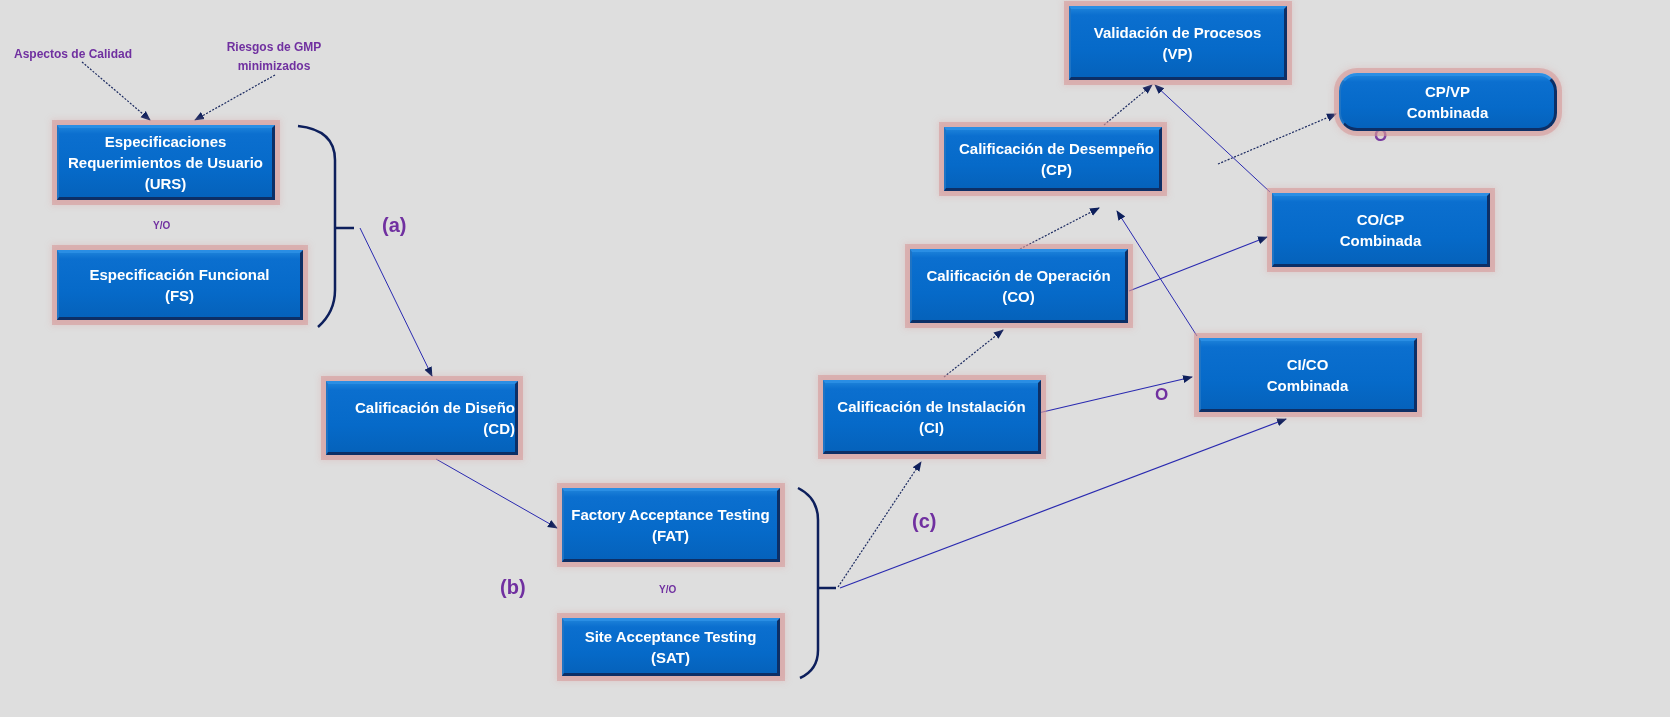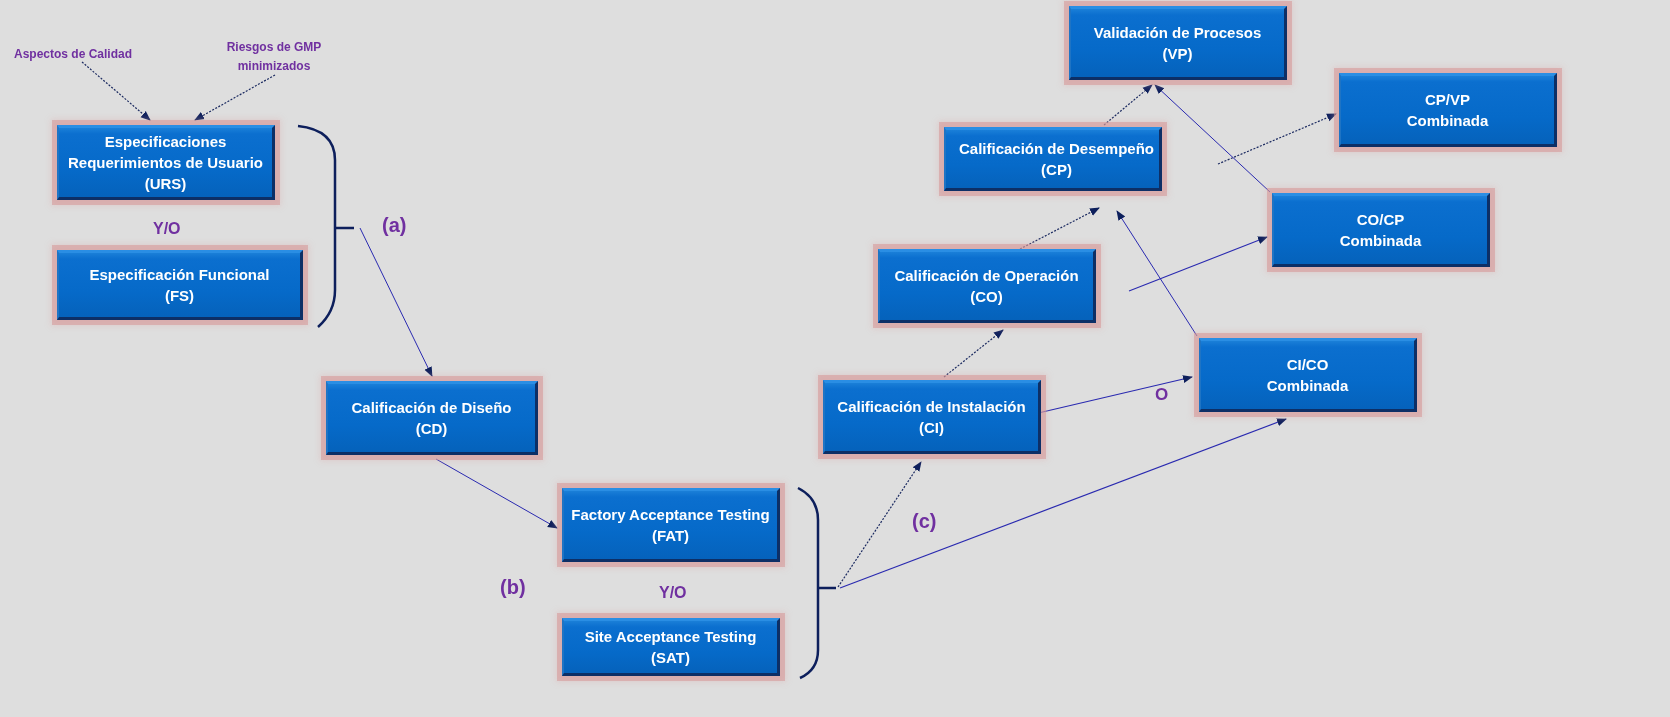--- a/index.html
+++ b/index.html
@@ -124,7 +124,7 @@
 </div>
 <div class="label o" style="left:1374px;top:126px;">O</div>
 
-<div class="box" style="left:1339px;top:73px;width:218px;height:74px;">
+<div class="box" style="left:1339px;top:73px;width:218px;height:58px;border-radius:18px;">
   <span>CP/VP</span>
   <span>Combinada</span>
 </div>

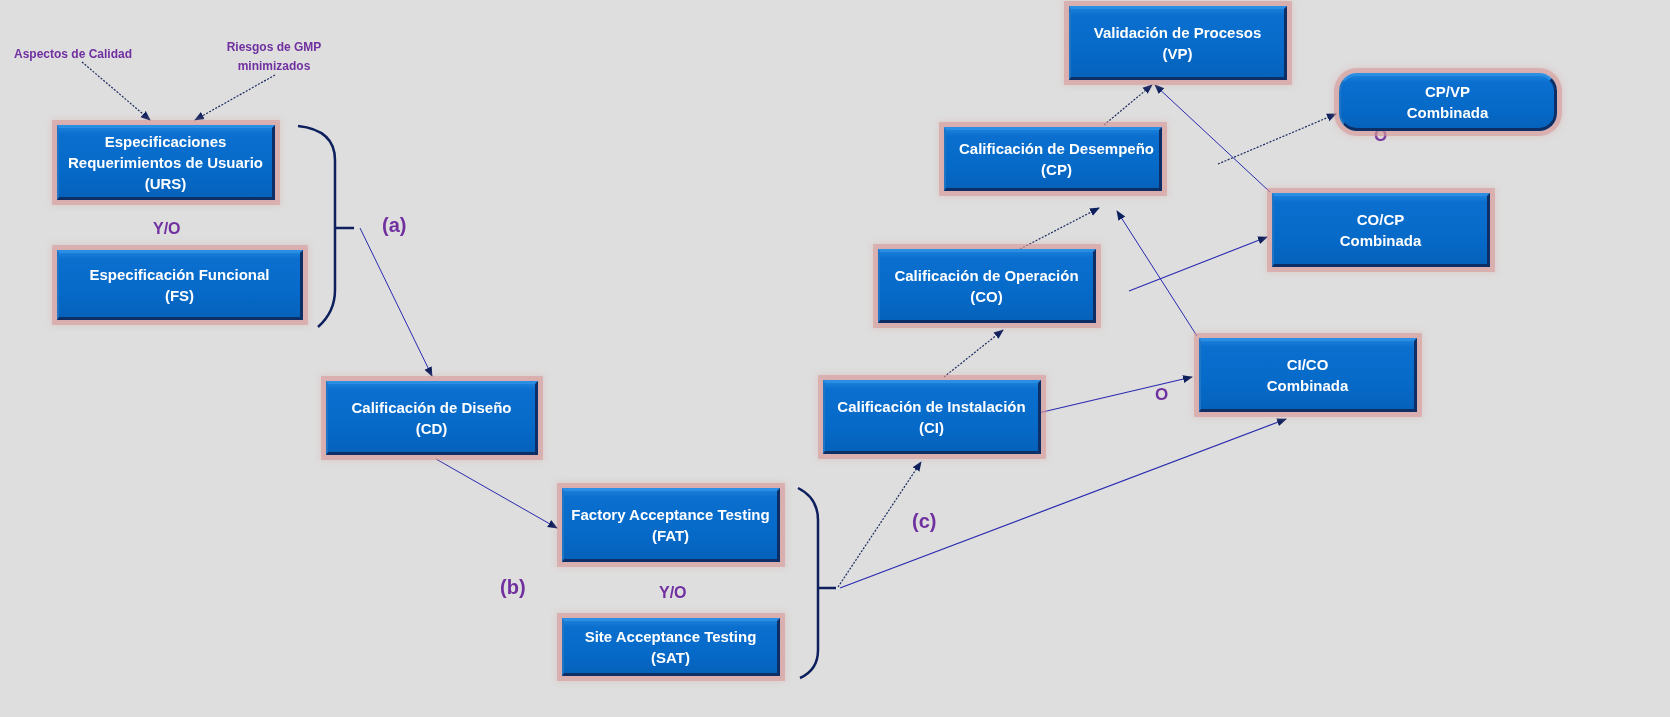--- a/index.html
+++ b/index.html
@@ -20,7 +20,7 @@
   .box span { display:block; }
   .label { position:absolute; color:#7030a0; font-weight:bold; }
   .small { font-size:12px; line-height:19px; text-align:center; }
-  .yo { font-size:16px; }
+  .yo { font-size:10px; }
   .letter { font-size:20px; }
   .o { font-size:17px; }
 </style>

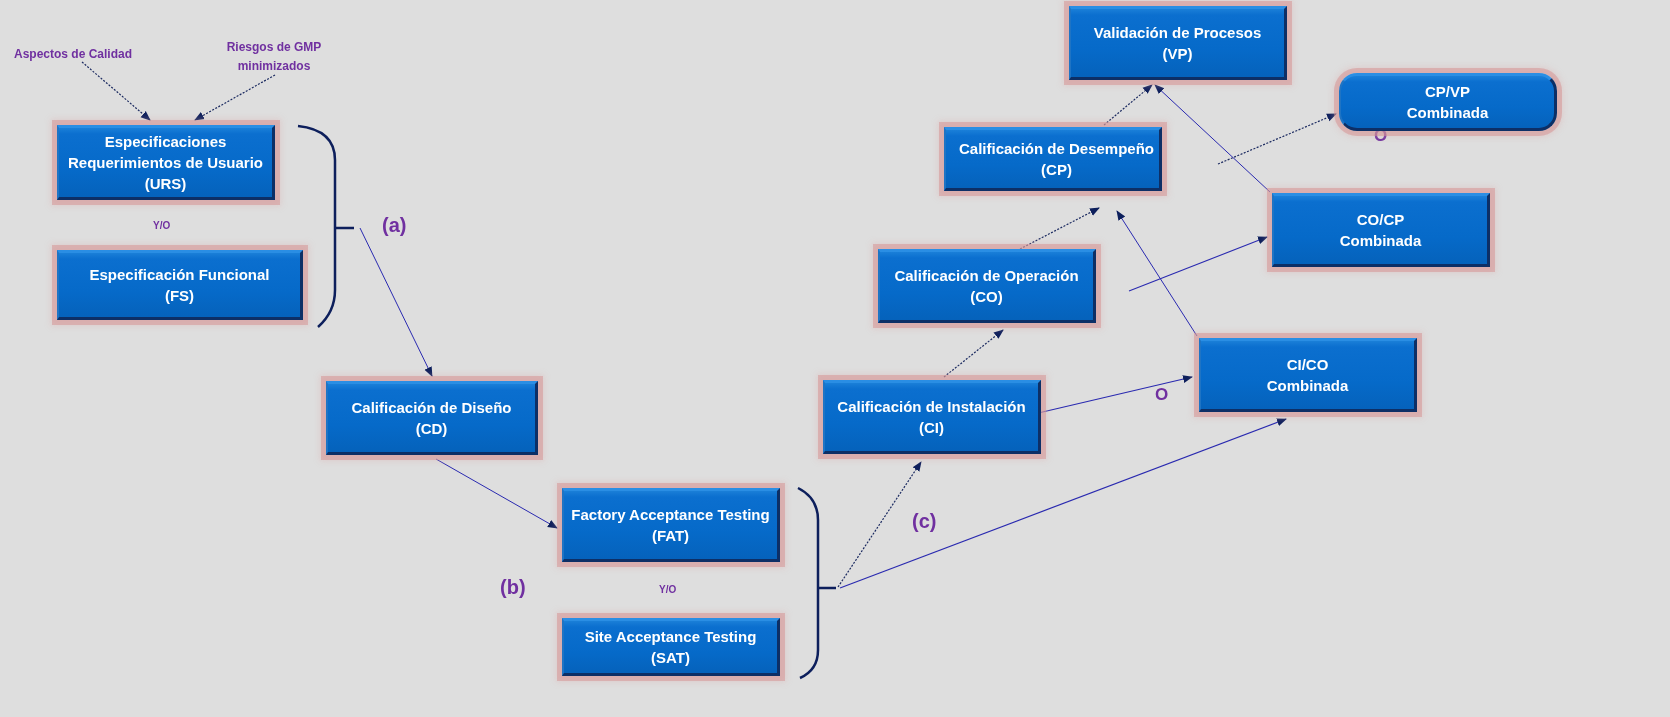--- a/index.html
+++ b/index.html
@@ -107,7 +107,7 @@
   <span>Combinada</span>
 </div>
 
-<div class="box" style="left:878px;top:249px;width:218px;height:74px;">
+<div class="box" style="left:910px;top:249px;width:218px;height:74px;">
   <span>Calificación de Operación</span>
   <span>(CO)</span>
 </div>

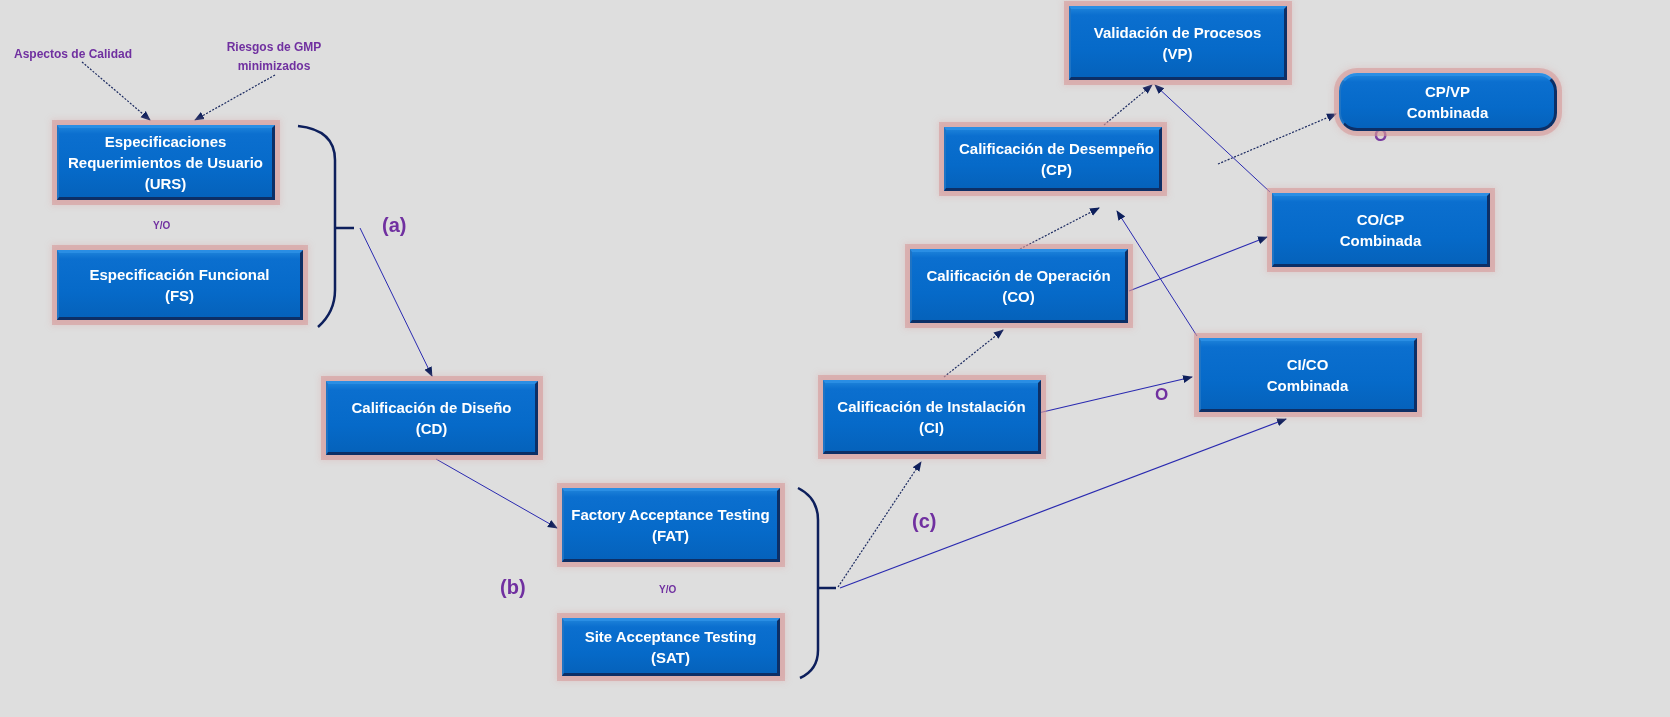--- a/index.html
+++ b/index.html
@@ -77,7 +77,7 @@
 </div>
 <div class="label letter" style="left:382px;top:214px;">(a)</div>
 
-<div class="box" style="left:326px;top:381px;width:212px;height:74px;">
+<div class="box" style="left:326px;top:381px;width:192px;height:74px;align-items:flex-end;">
   <span>Calificación de Diseño</span>
   <span>(CD)</span>
 </div>

